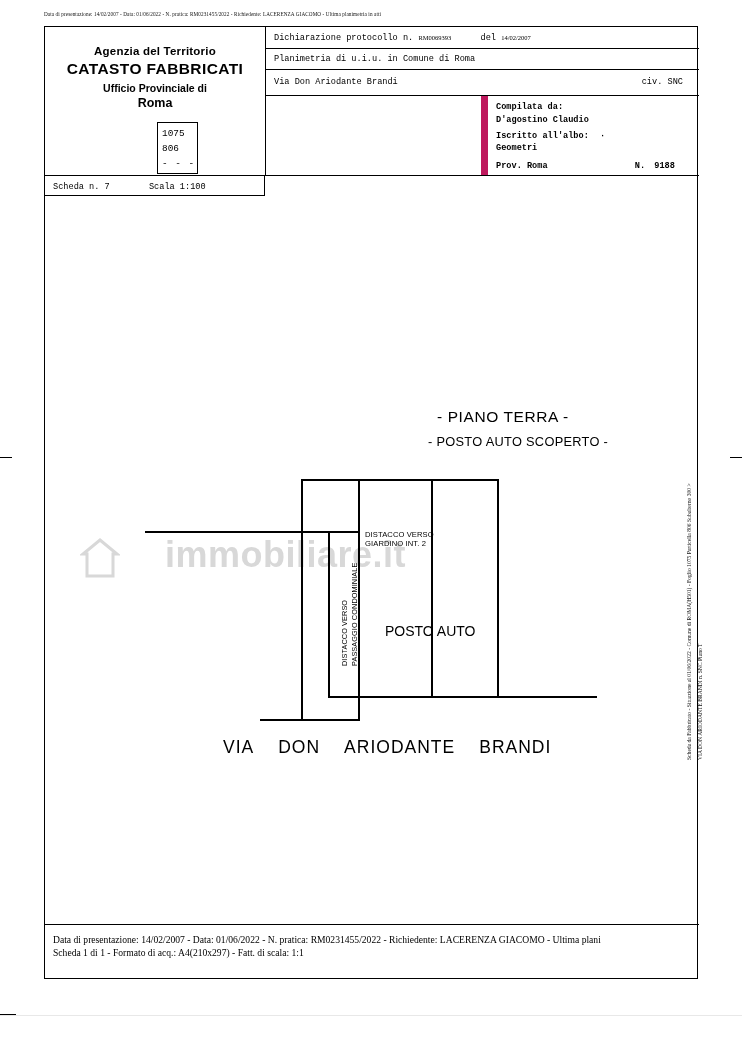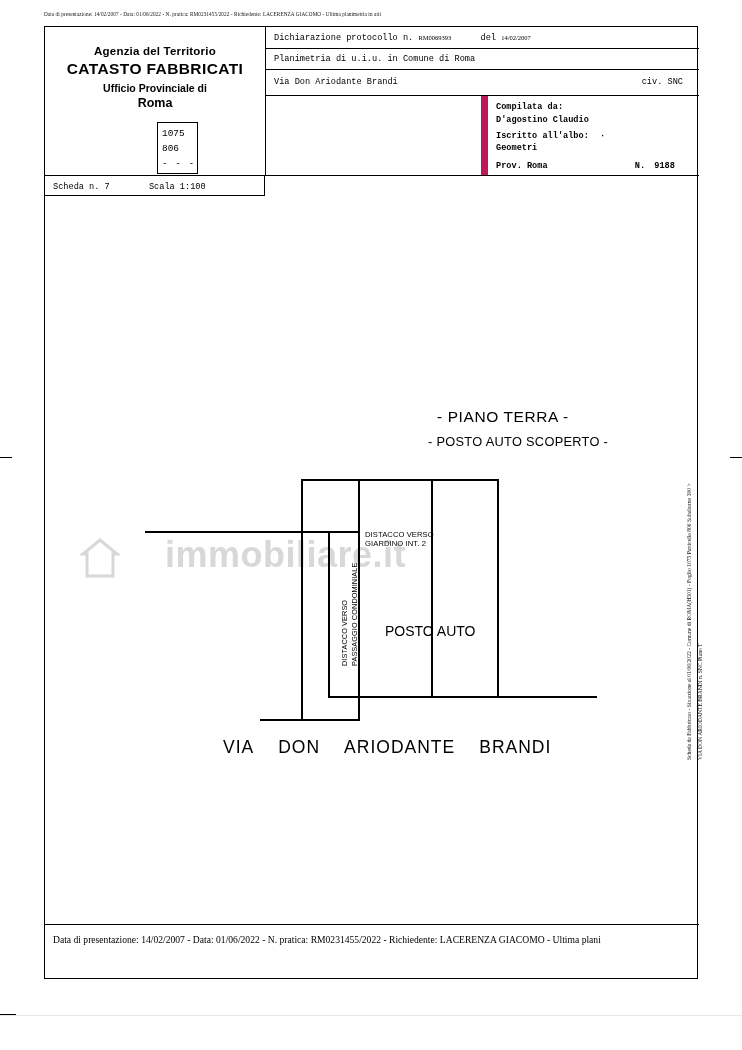--- a/index.html
+++ b/index.html
@@ -442,6 +442,7 @@
 
     <div class="footer">
       <div class="footer-l1">Data di presentazione: 14/02/2007 - Data: 01/06/2022 - N. pratica: RM0231455/2022 - Richiedente: LACERENZA GIACOMO - Ultima plani</div>
+      <div class="footer-l2">Scheda 1 di 1 - Formato di acq.: A4(210x297) - Fatt. di scala: 1:1</div>
     </div>
   </div>
 

